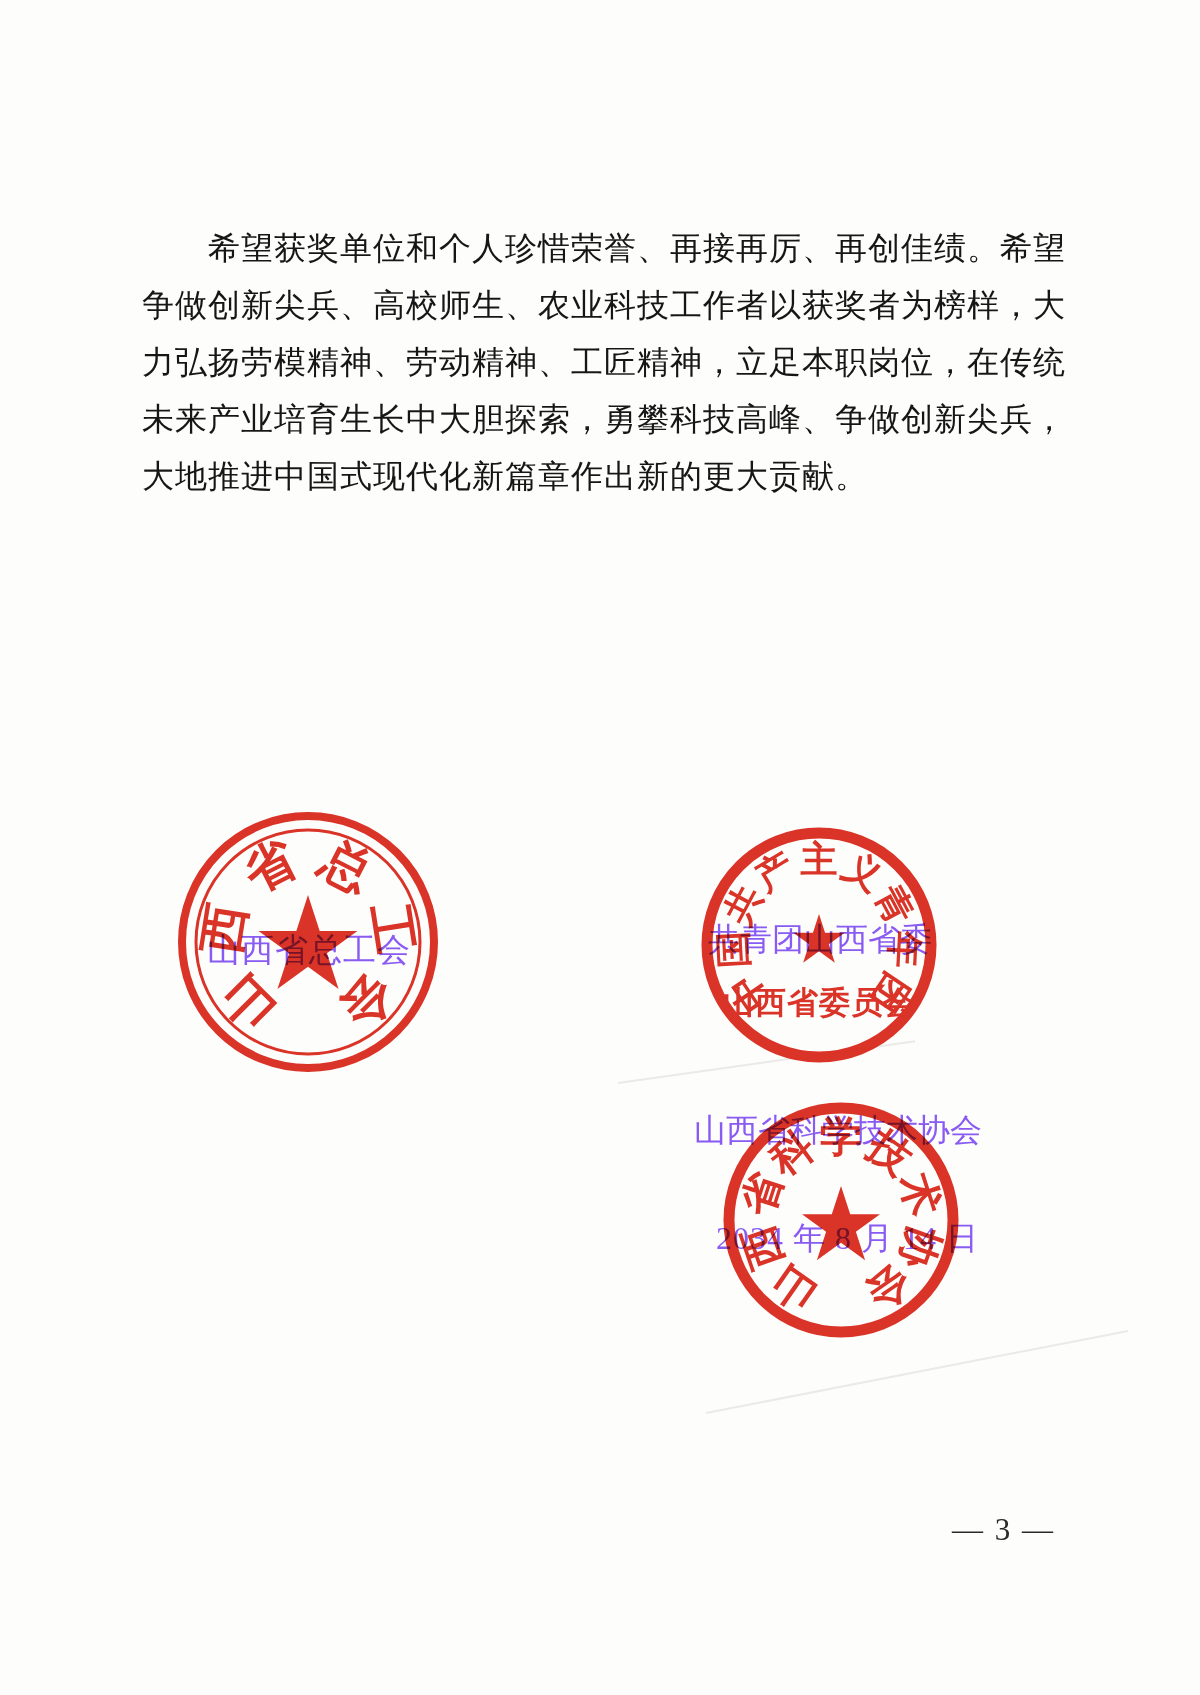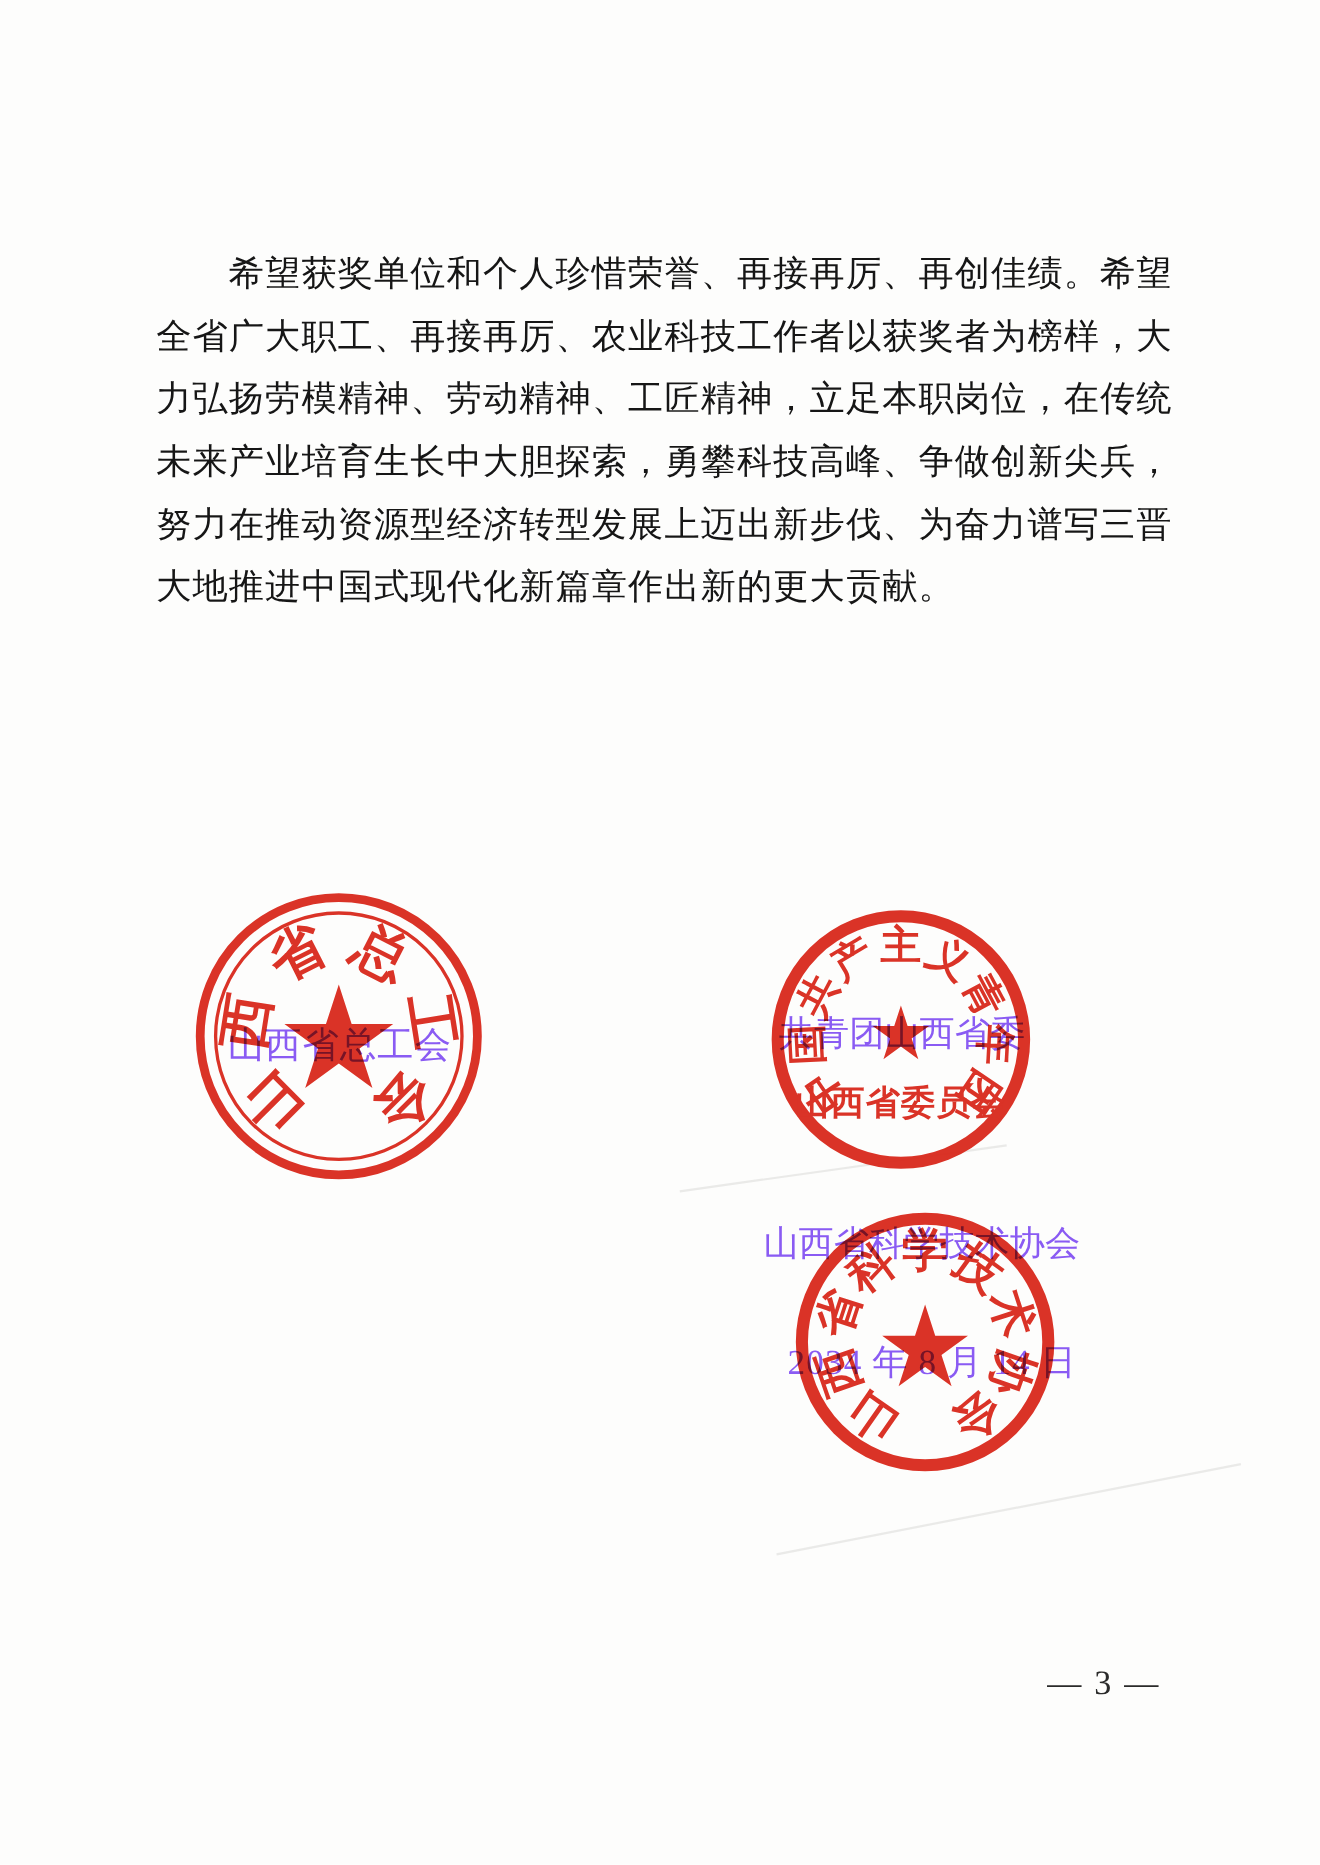--- a/index.html
+++ b/index.html
@@ -65,7 +65,7 @@
 
   <div class="doc-body">
     <div class="doc-line first">希望获奖单位和个人珍惜荣誉、再接再厉、再创佳绩。希望</div>
-    <div class="doc-line">全省广大职工、再接再厉、农业科技工作者以获奖者为榜样，大</div>
+    <div class="doc-line">争做创新尖兵、高校师生、农业科技工作者以获奖者为榜样，大</div>
     <div class="doc-line">力弘扬劳模精神、劳动精神、工匠精神，立足本职岗位，在传统</div>
     <div class="doc-line">未来产业培育生长中大胆探索，勇攀科技高峰、争做创新尖兵，</div>
     <div class="doc-line">努力在推动资源型经济转型发展上迈出新步伐、为奋力谱写三晋</div>

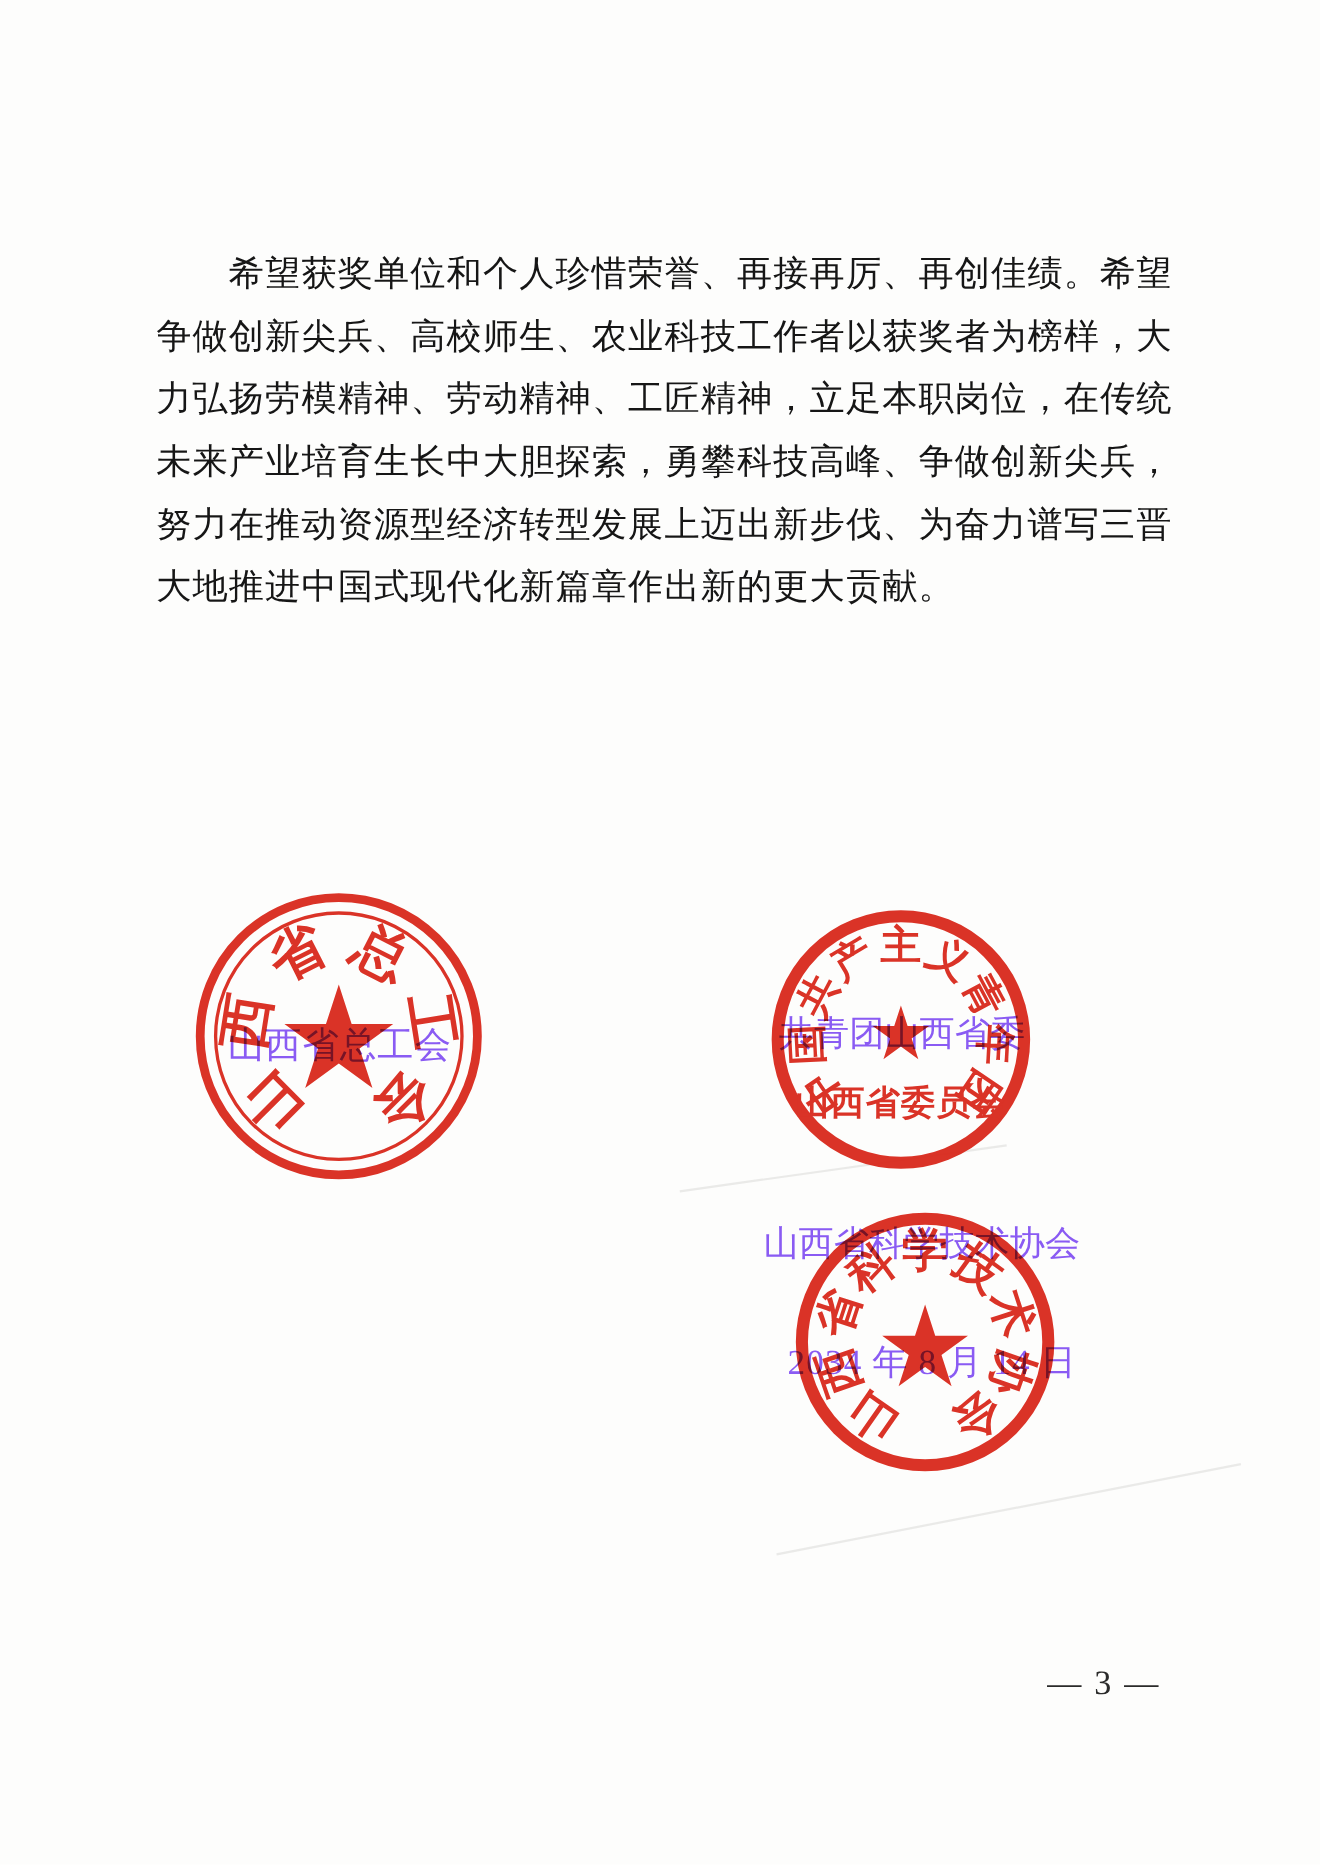--- a/index.html
+++ b/index.html
@@ -68,7 +68,6 @@
     <div class="doc-line">争做创新尖兵、高校师生、农业科技工作者以获奖者为榜样，大</div>
     <div class="doc-line">力弘扬劳模精神、劳动精神、工匠精神，立足本职岗位，在传统</div>
     <div class="doc-line">未来产业培育生长中大胆探索，勇攀科技高峰、争做创新尖兵，</div>
-    <div class="doc-line">努力在推动资源型经济转型发展上迈出新步伐、为奋力谱写三晋</div>
     <div class="doc-line last">大地推进中国式现代化新篇章作出新的更大贡献。</div>
   </div>
 

